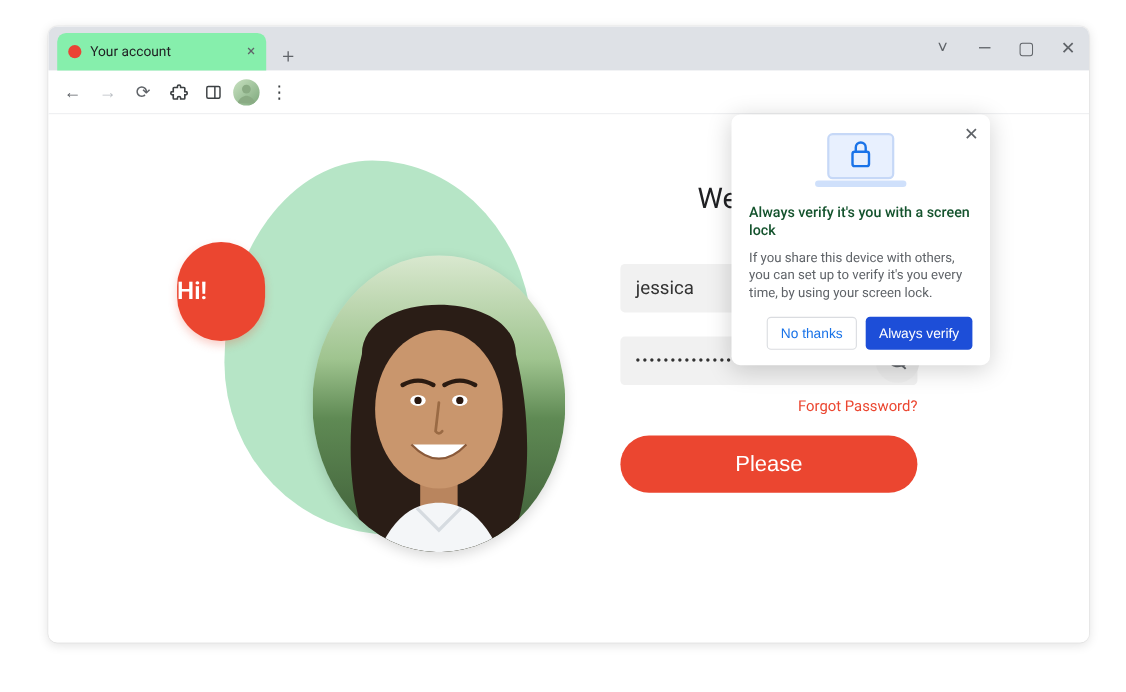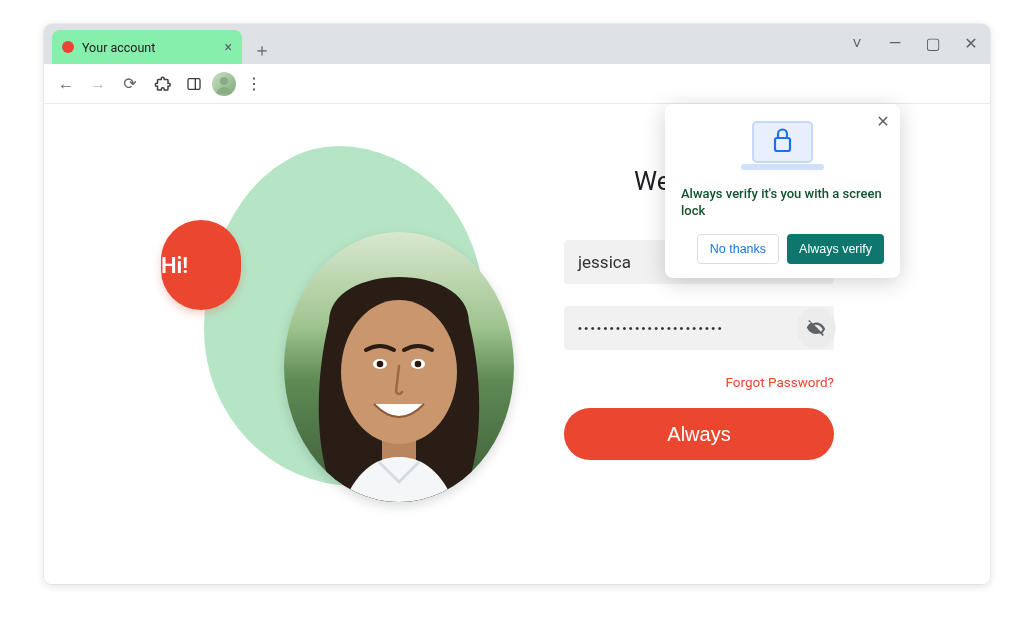--- a/index.html
+++ b/index.html
@@ -201,6 +201,7 @@
         </svg>
       </div>
       <div class="title">Always verify it's you with a screen lock</div>
+      <div class="desc">If you share this device with others, you can set up to verify it's you every time, by using your screen lock.</div>
       <div class="actions">
         <button class="btn-outline">No thanks</button>
         <button class="btn-primary">Always verify</button>

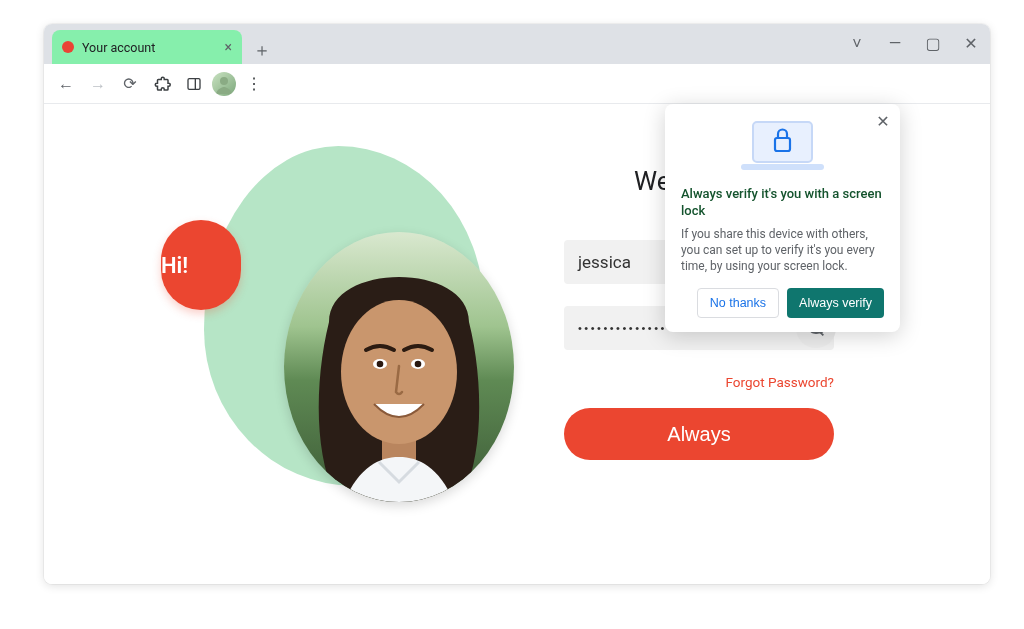--- a/index.html
+++ b/index.html
@@ -72,7 +72,7 @@
   .popup .actions { display: flex; justify-content: flex-end; gap: 8px; margin-top: 14px; align-items: center; }
   .btn-outline { height: 30px; padding: 0 12px; border: 1px solid #dadce0; background: #fff; color: #1a73e8;
                  border-radius: 4px; font-size: 12.5px; cursor: pointer; }
-  .btn-primary { height: 30px; padding: 0 12px; border: none; background: #0f766e; color: #fff;
+  .btn-primary { height: 30px; padding: 0 12px; border: none; background: #1d4ed8; color: #fff;
                  border-radius: 4px; font-size: 12.5px; cursor: pointer; }
   .dotpass { letter-spacing: 2.5px; font-family: Verdana, sans-serif; font-size: 11px; }
   .url-muted { color: #5f6368; }

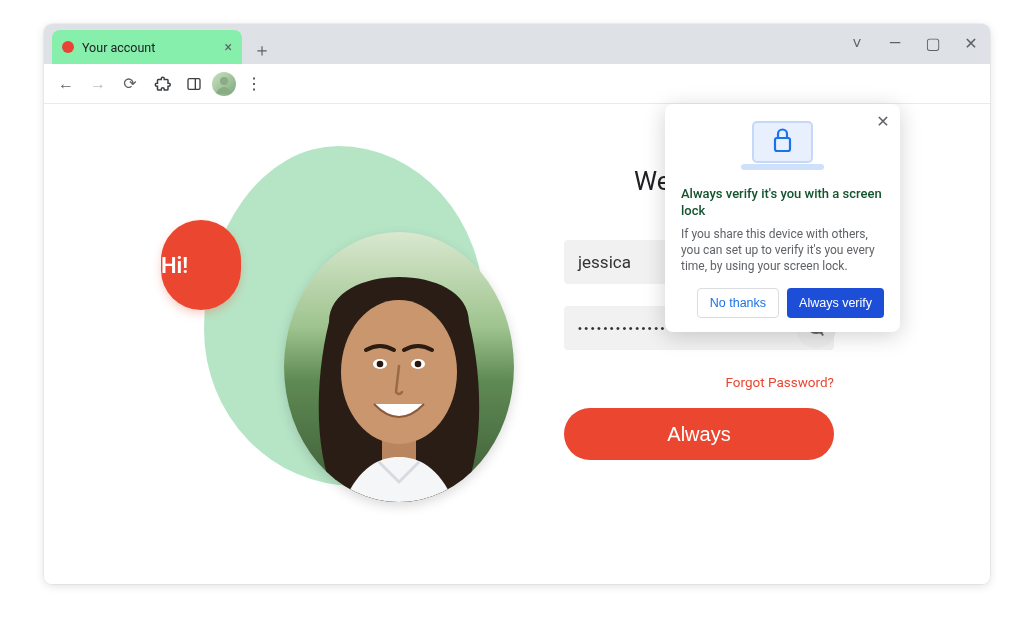--- a/index.html
+++ b/index.html
@@ -57,7 +57,7 @@
   .pw-wrap .eye { position: absolute; right: -2px; top: 50%; transform: translateY(-50%);
                   width: 40px; height: 40px; display: flex; align-items: center; justify-content: center;
                   background: #ececec; border-radius: 50%; color: #5f6368; cursor: pointer; }
-  .forgot { margin-top: 24px; text-align: right; width: 270px; color: #eb4630; font-size: 13.5px; cursor: pointer; }
+  .forgot { margin-top: 12px; text-align: right; width: 270px; color: #eb4630; font-size: 13.5px; cursor: pointer; }
   .login { margin-top: 18px; width: 270px; height: 52px; border-radius: 28px; background: #eb4630;
            color: #fff; border: none; font-size: 20px; cursor: pointer; }
 

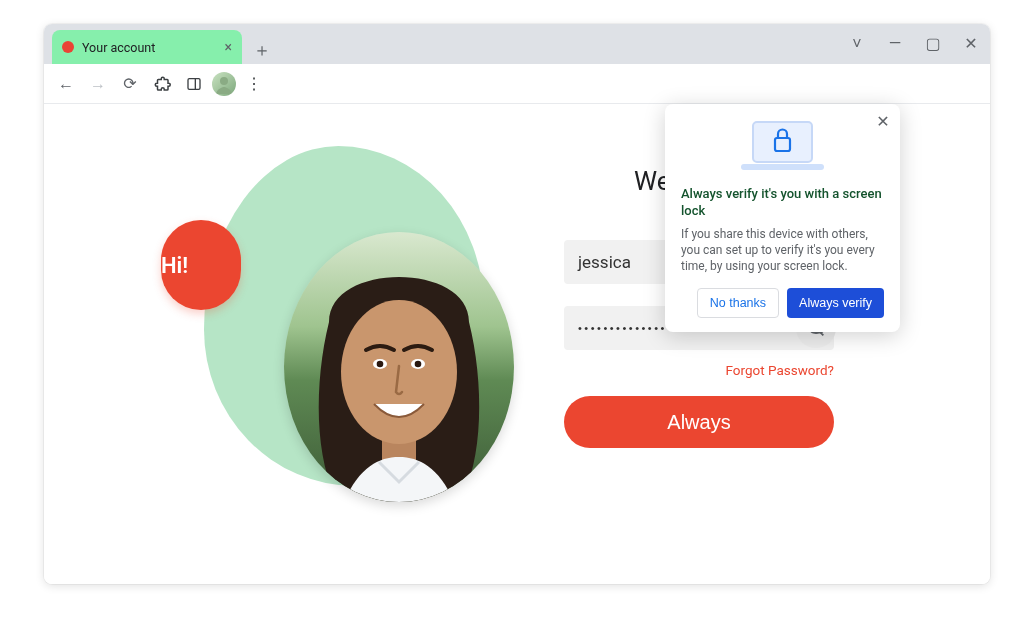--- a/index.html
+++ b/index.html
@@ -186,7 +186,7 @@
         </div>
 
         <div class="forgot">Forgot Password?</div>
-        <button class="login">Always</button>
+        <button class="login">Please</button>
       </div>
     </div>
 

